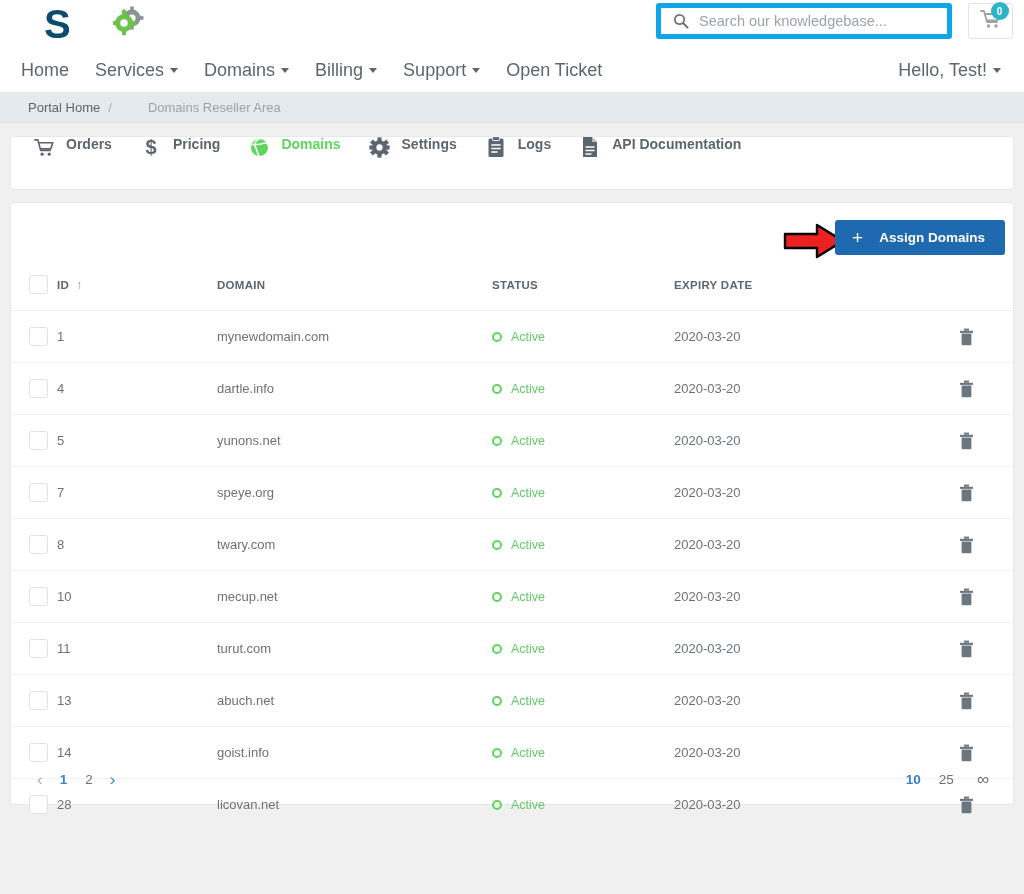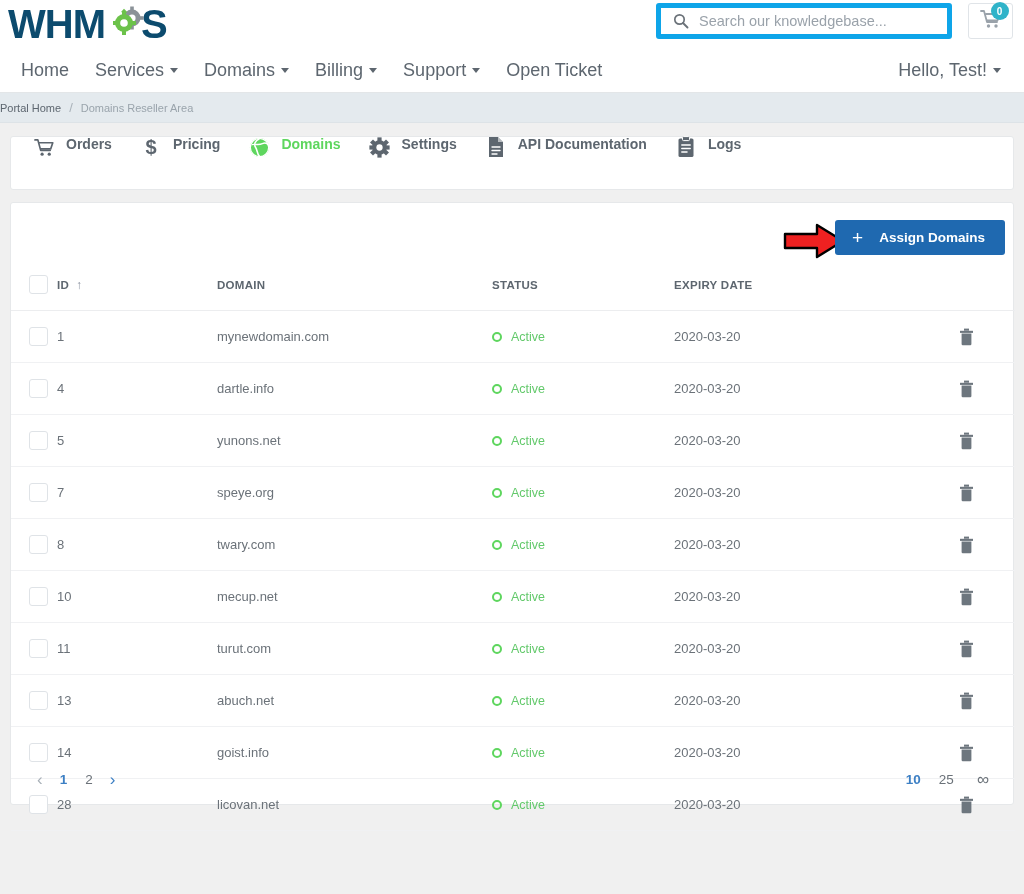--- a/index.html
+++ b/index.html
@@ -309,7 +309,6 @@
 
 <div class="top-header">
   <div class="logo">
-    <span class="logo-text">WHM</span>
     <span style="display:inline-block;width:36px"></span>
     <span class="logo-text">S</span>
   </div>

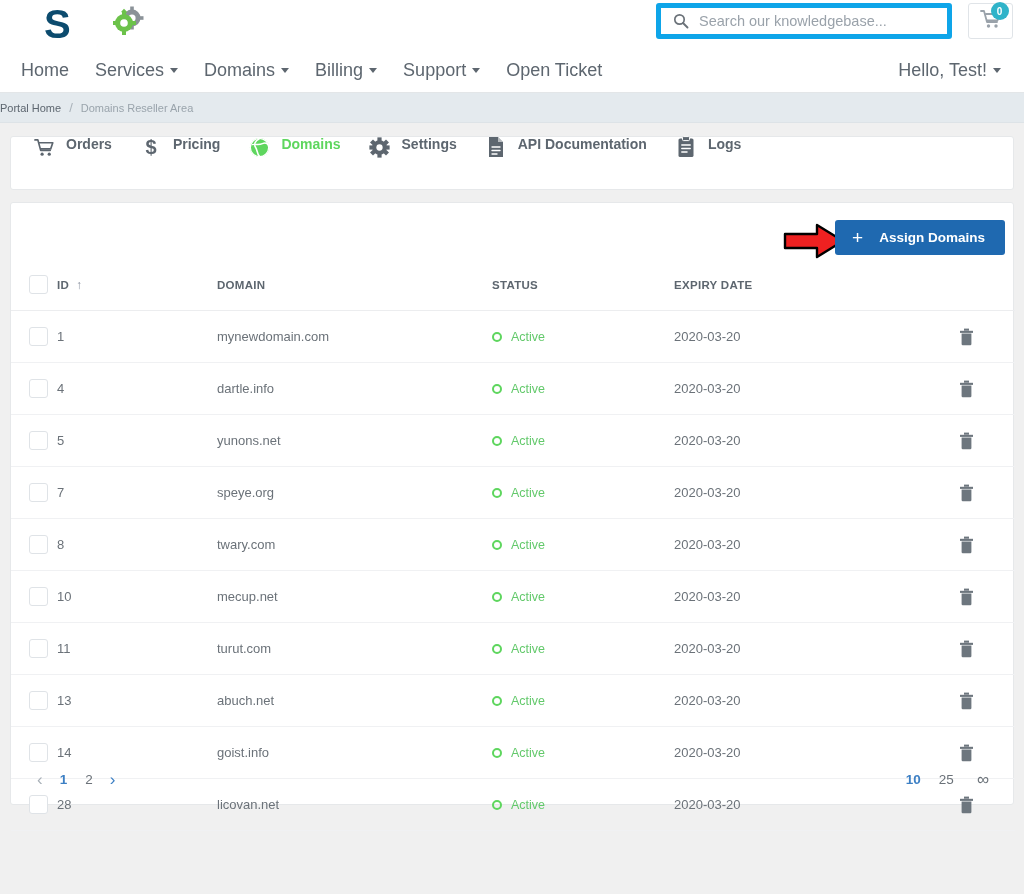--- a/index.html
+++ b/index.html
@@ -125,9 +125,10 @@
     border-bottom: 1px solid #dde3e7;
   }
   .crumb {
-    font-size: 11px;
+    font-size: 13px;
     color: #5d666f;
     cursor: pointer;
+    padding-left: 28px;
   }
   .crumb.current { color: #9aa4ac; cursor: default; }
   .crumb-sep { font-size: 13px; color: #a9b2b9; margin: 0 8px; }

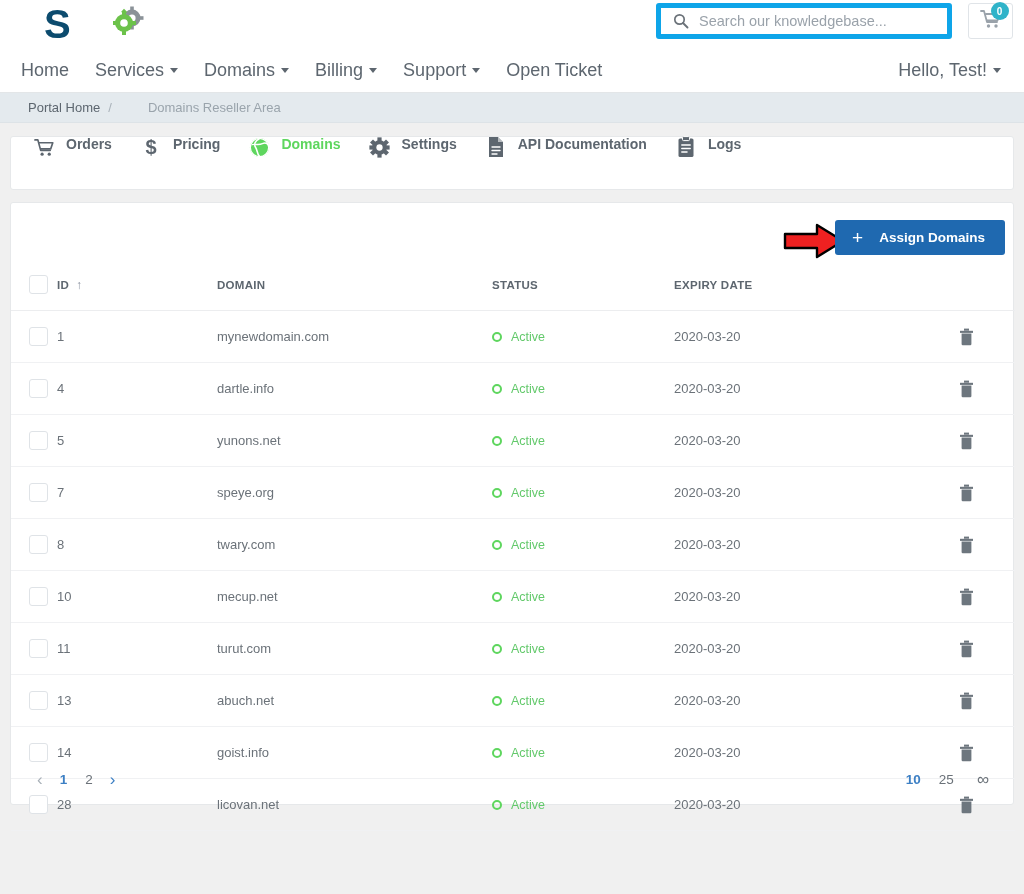--- a/index.html
+++ b/index.html
@@ -457,6 +457,21 @@
     <div class="tab">
       <span class="tab-ico">
         <svg width="18" height="22" viewBox="0 0 18 22">
+          <rect x="1.5" y="2.5" width="15" height="18.5" rx="1.6" fill="#5d666f"></rect>
+          <rect x="5.5" y="0.6" width="7" height="4" rx="1" fill="#5d666f" stroke="#ffffff" stroke-width="1"></rect>
+          <g stroke="#ffffff" stroke-width="1.5" stroke-linecap="round">
+            <line x1="4.8" y1="9" x2="13.2" y2="9"></line>
+            <line x1="4.8" y1="12.5" x2="13.2" y2="12.5"></line>
+            <line x1="4.8" y1="16" x2="10" y2="16"></line>
+          </g>
+        </svg>
+      </span>
+      <span>Logs</span>
+    </div>
+
+    <div class="tab">
+      <span class="tab-ico">
+        <svg width="18" height="22" viewBox="0 0 18 22">
           <path d="M2 1 h9 l5 5 v15 h-14 z" fill="#5d666f"></path>
           <path d="M11 1 v5 h5 z" fill="#ffffff" opacity="0.55"></path>
           <g stroke="#ffffff" stroke-width="1.4" stroke-linecap="round">
@@ -467,21 +482,6 @@
         </svg>
       </span>
       <span>API Documentation</span>
-    </div>
-
-    <div class="tab">
-      <span class="tab-ico">
-        <svg width="18" height="22" viewBox="0 0 18 22">
-          <rect x="1.5" y="2.5" width="15" height="18.5" rx="1.6" fill="#5d666f"></rect>
-          <rect x="5.5" y="0.6" width="7" height="4" rx="1" fill="#5d666f" stroke="#ffffff" stroke-width="1"></rect>
-          <g stroke="#ffffff" stroke-width="1.5" stroke-linecap="round">
-            <line x1="4.8" y1="9" x2="13.2" y2="9"></line>
-            <line x1="4.8" y1="12.5" x2="13.2" y2="12.5"></line>
-            <line x1="4.8" y1="16" x2="10" y2="16"></line>
-          </g>
-        </svg>
-      </span>
-      <span>Logs</span>
     </div>
   </div>
 

